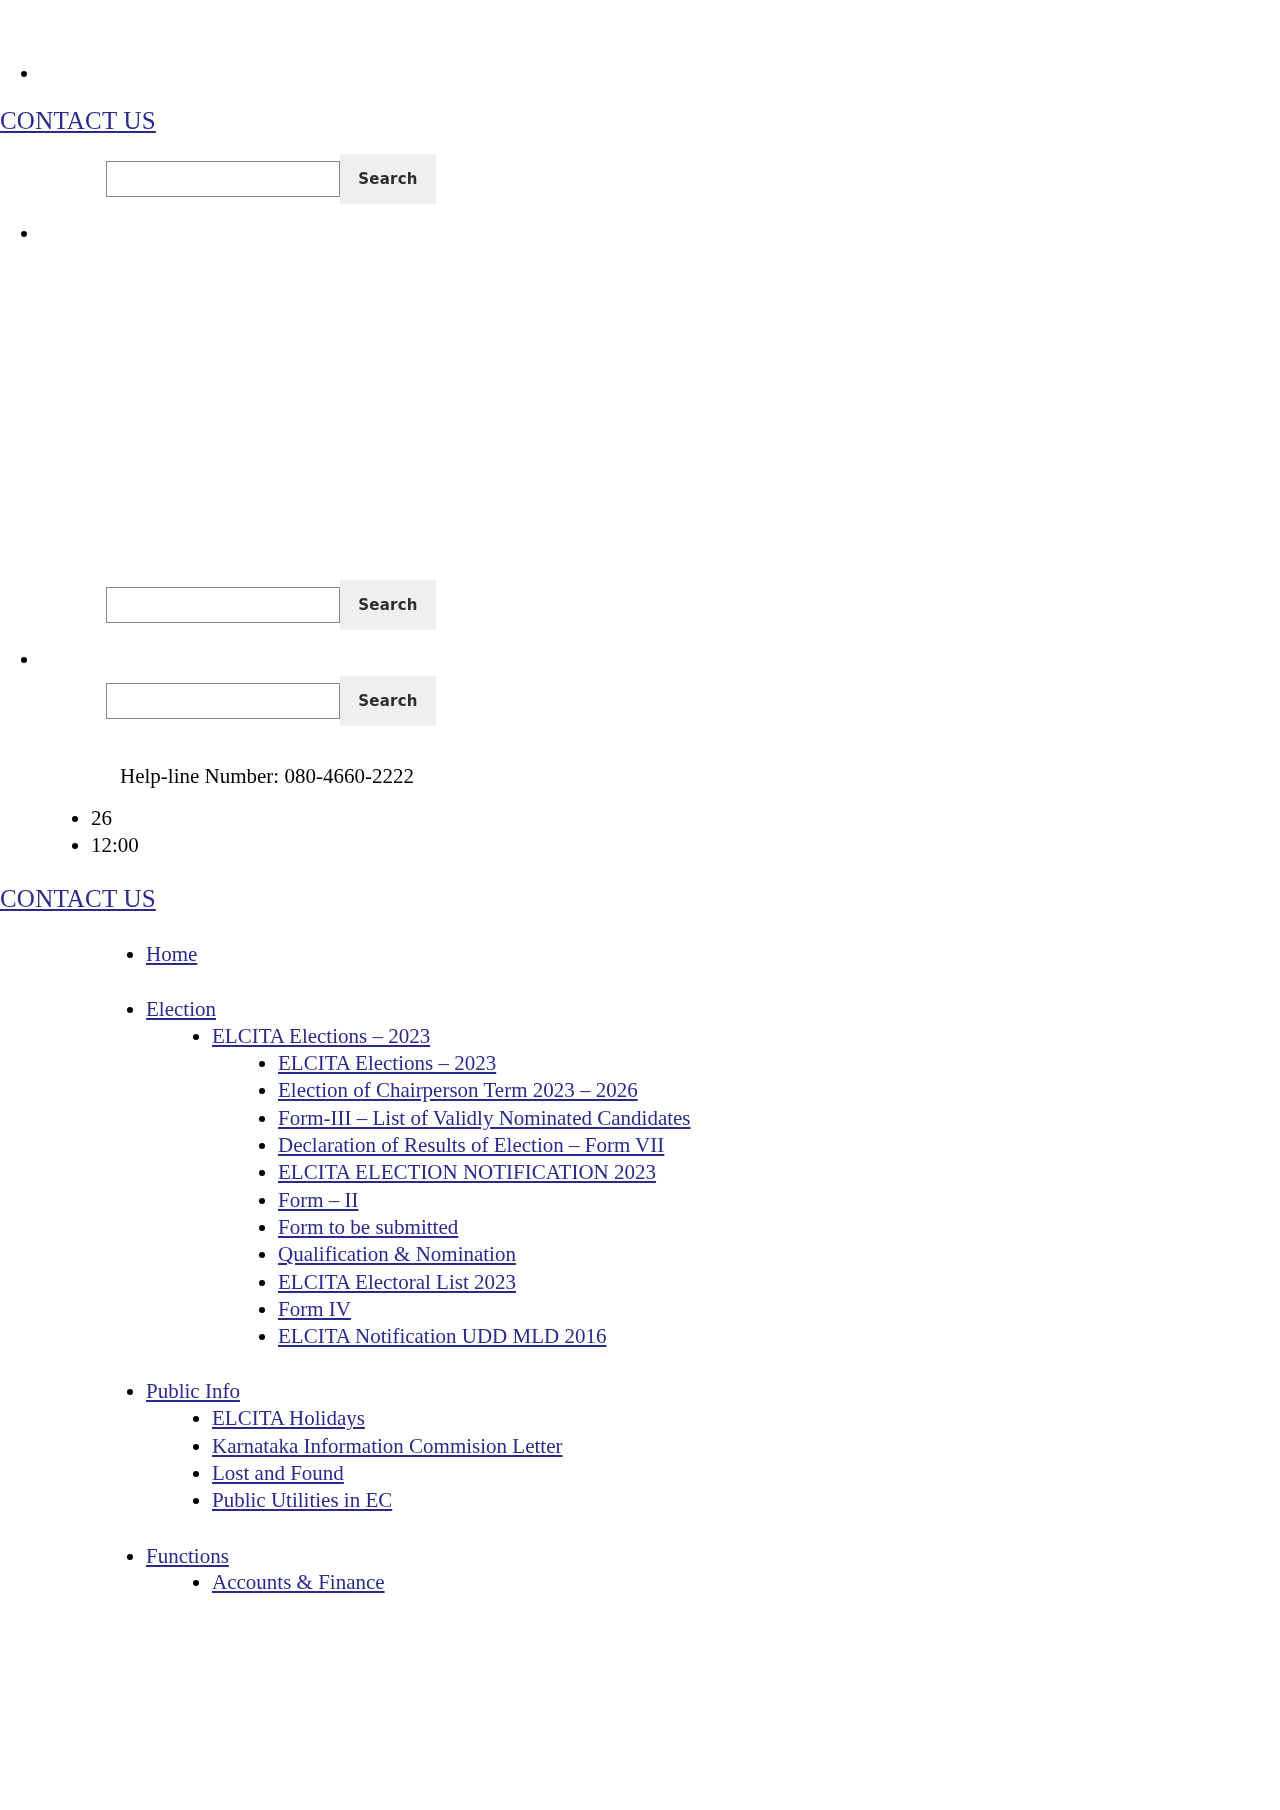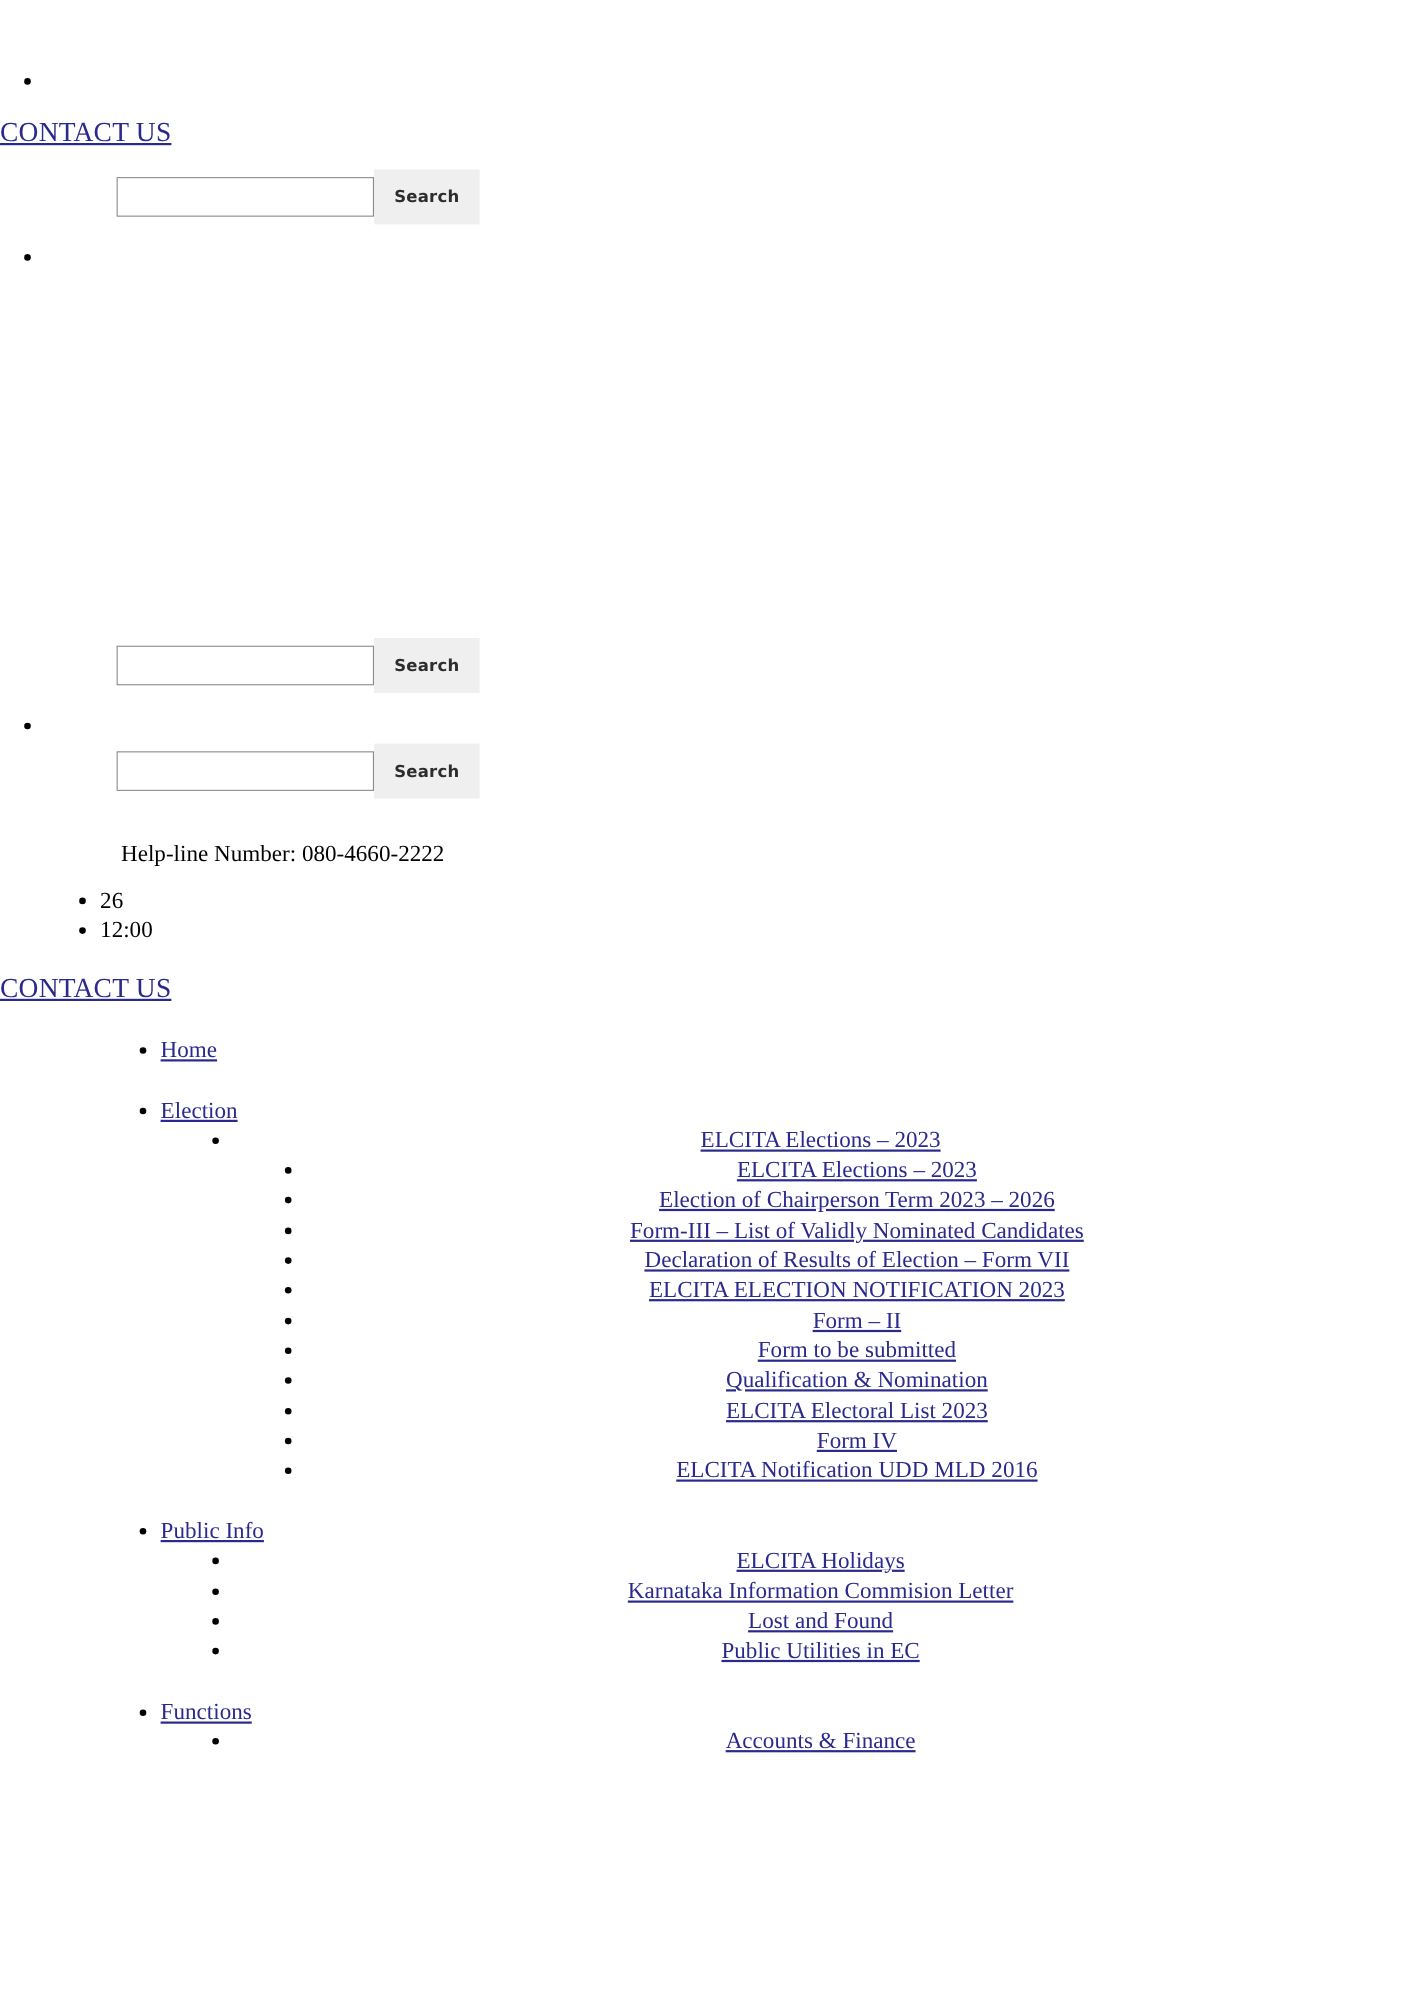--- a/index.html
+++ b/index.html
@@ -86,7 +86,7 @@
   .helpline {
     padding-left: 106px;
     font-size: 21px;
-    margin: 22px 0 0 4px;
+    margin: 22px 0 0 14px;
     line-height: 1.4;
   }
 

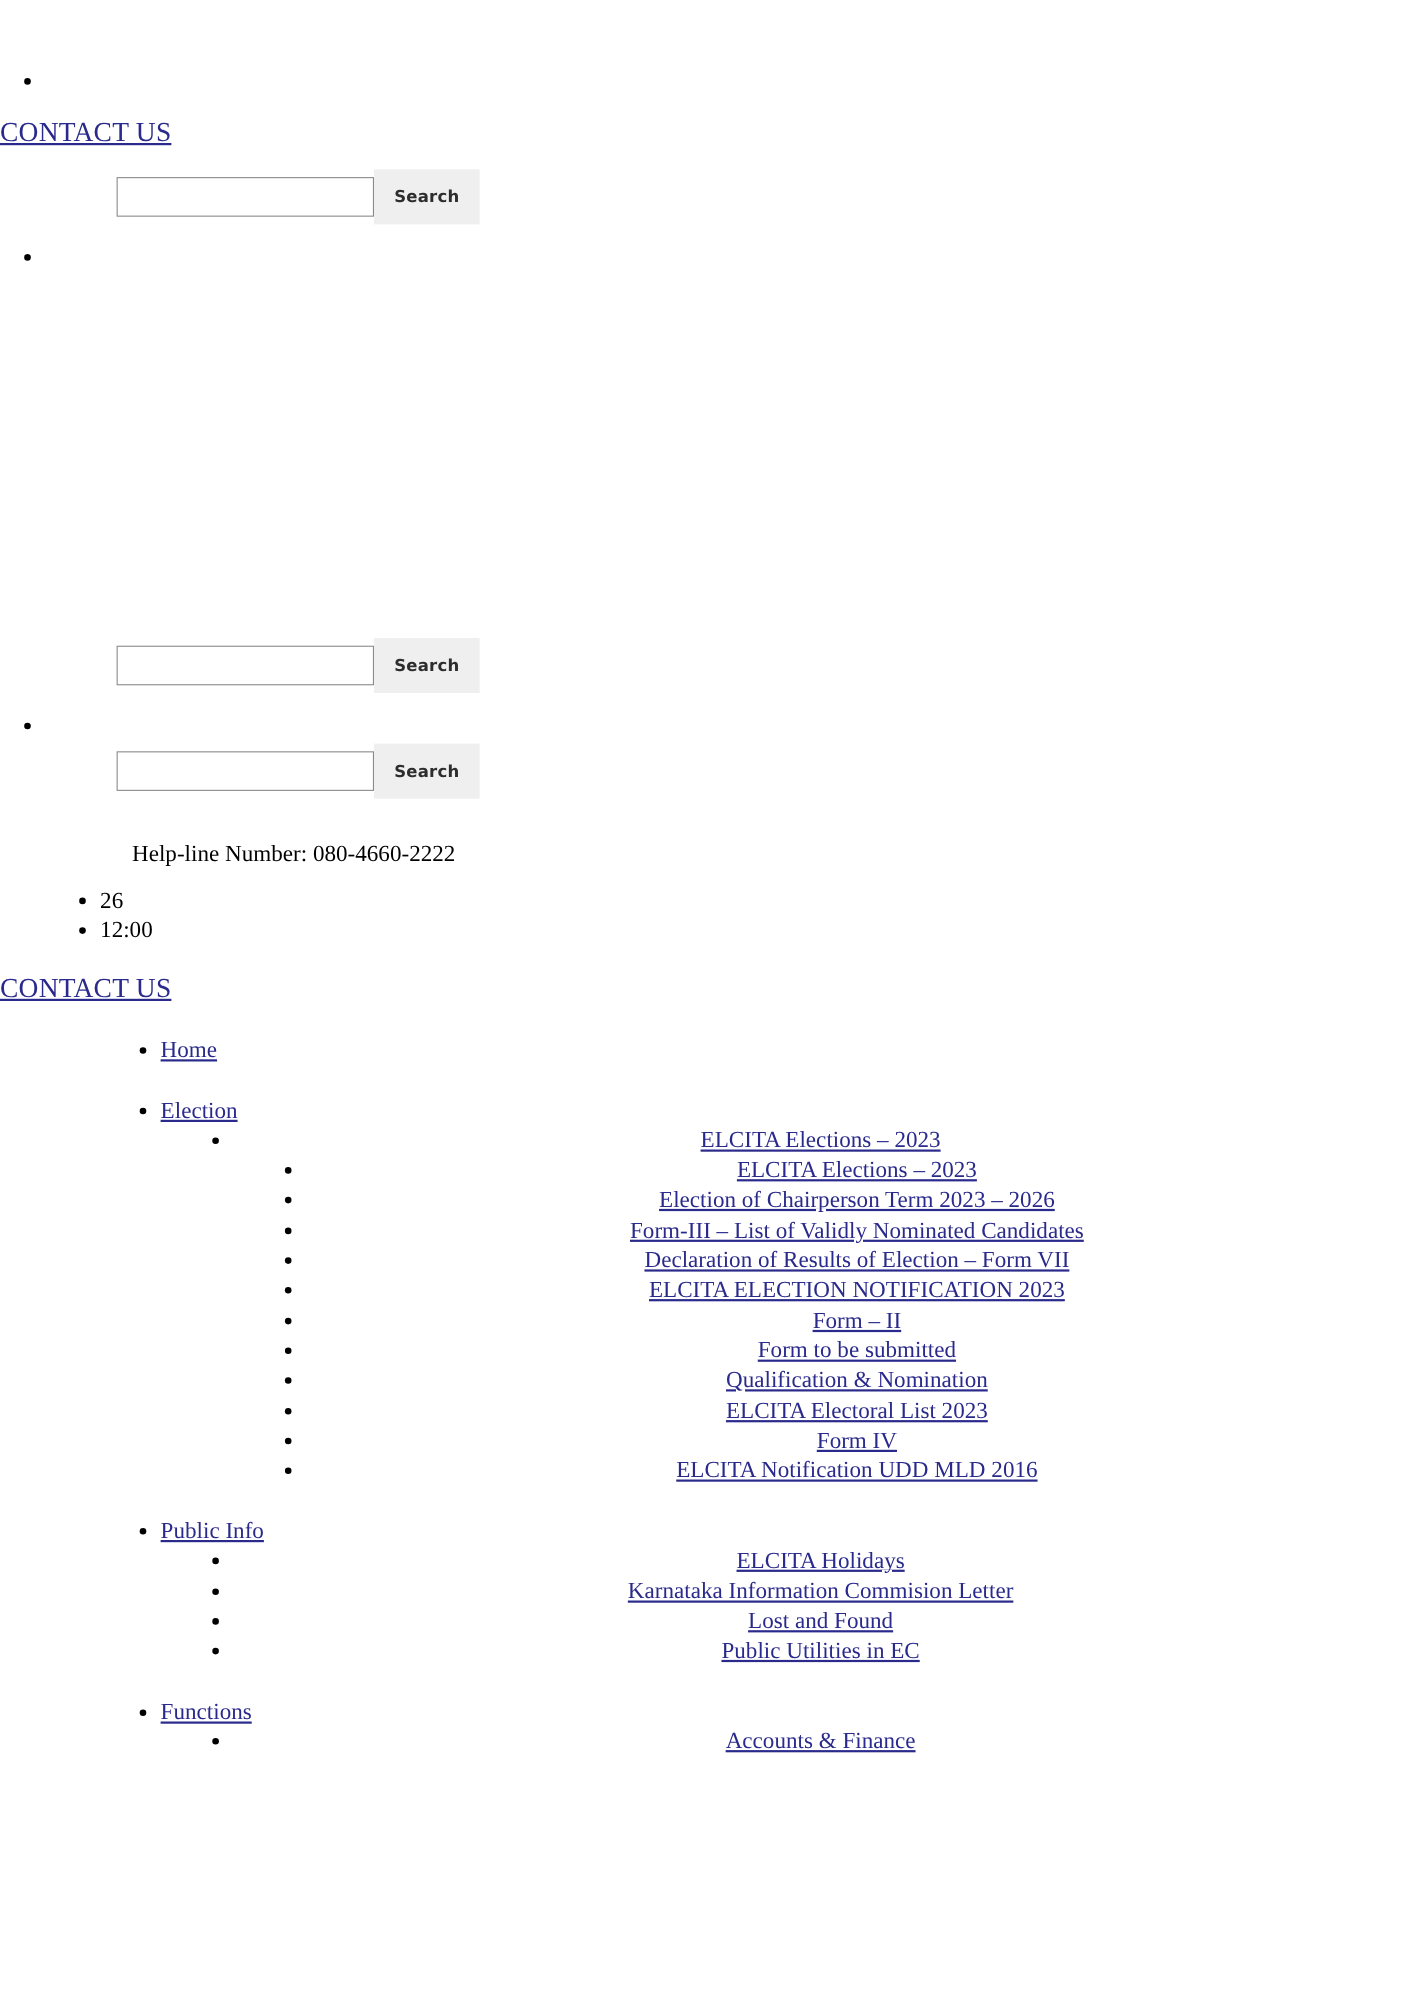--- a/index.html
+++ b/index.html
@@ -28,7 +28,7 @@
     margin: 16px 0;
     padding-left: 40px;
   }
-  ul ul { margin: 0; text-align: center; }
+  ul ul { margin: 0; }
   li { margin: 0; line-height: 1.3; }
 
   .empty-li { list-style: disc outside; height: 21px; }

